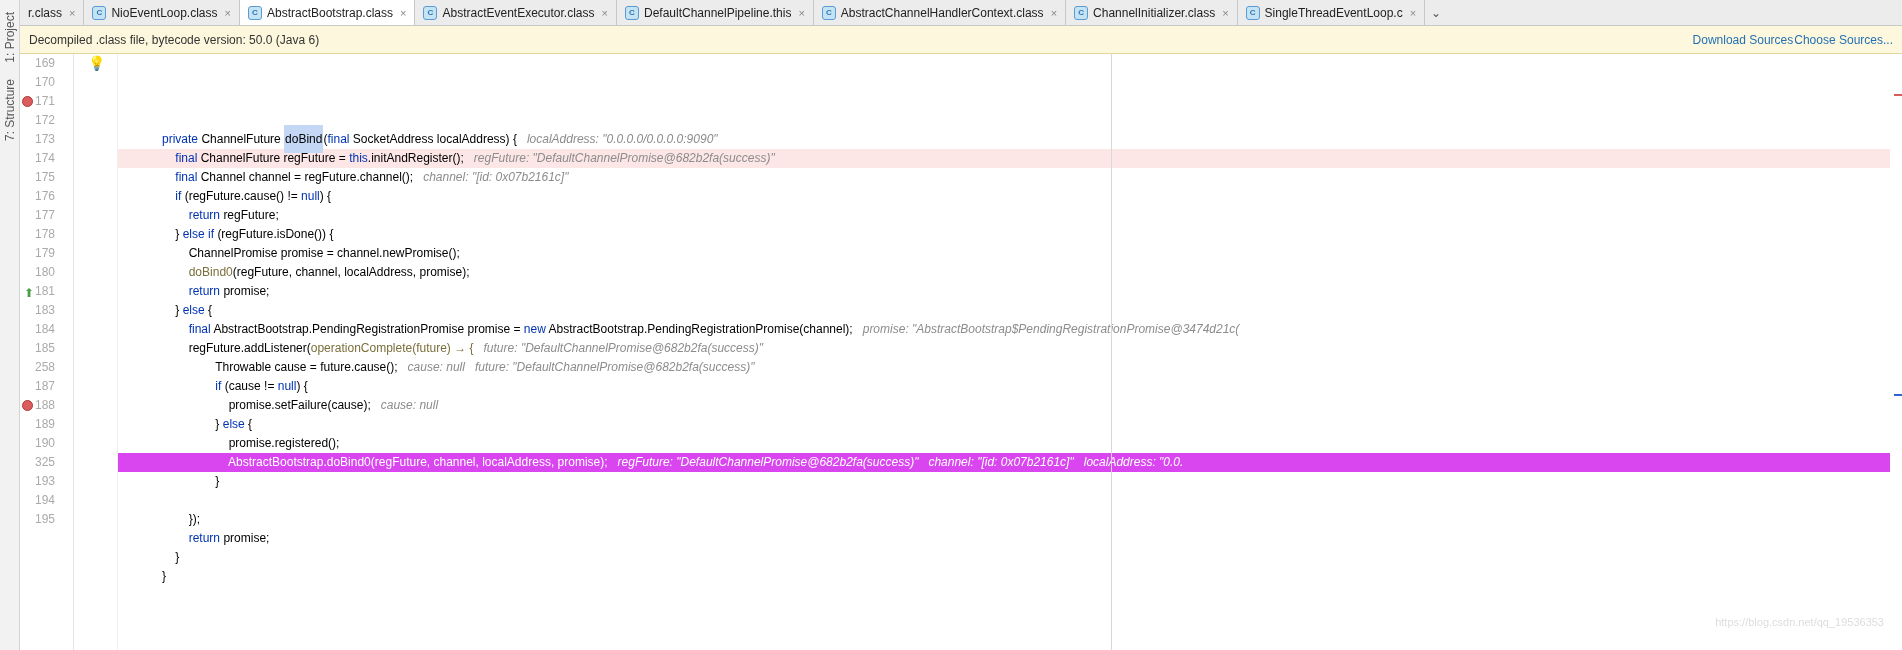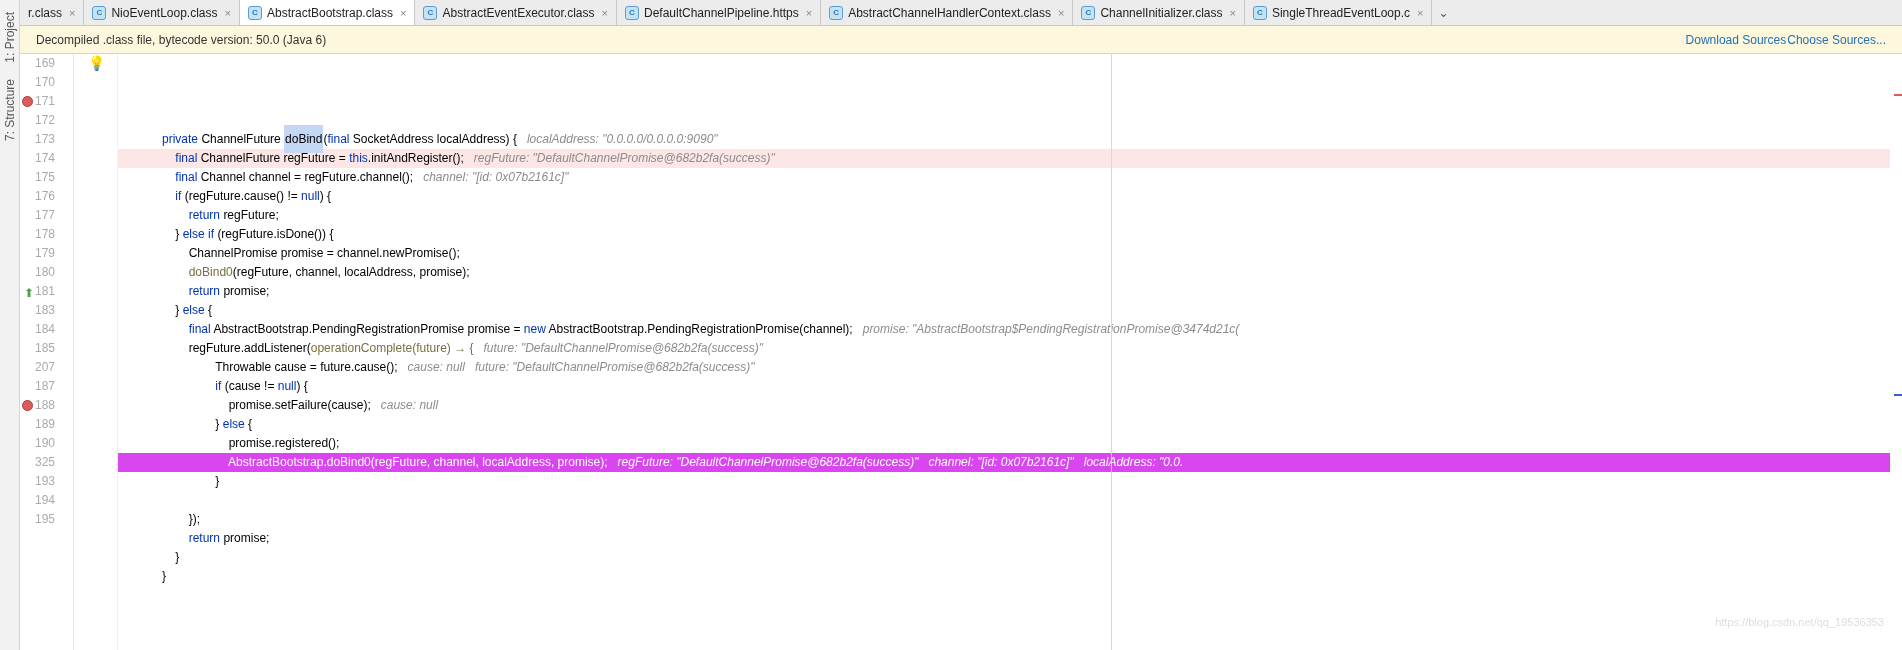--- a/index.html
+++ b/index.html
@@ -76,7 +76,7 @@
       </div>
       <div class="tab">
         <span class="tab-icon">C</span>
-        <span>DefaultChannelPipeline.https</span>
+        <span>DefaultChannelPipeline.this</span>
         <span class="tab-close">×</span>
       </div>
       <div class="tab">

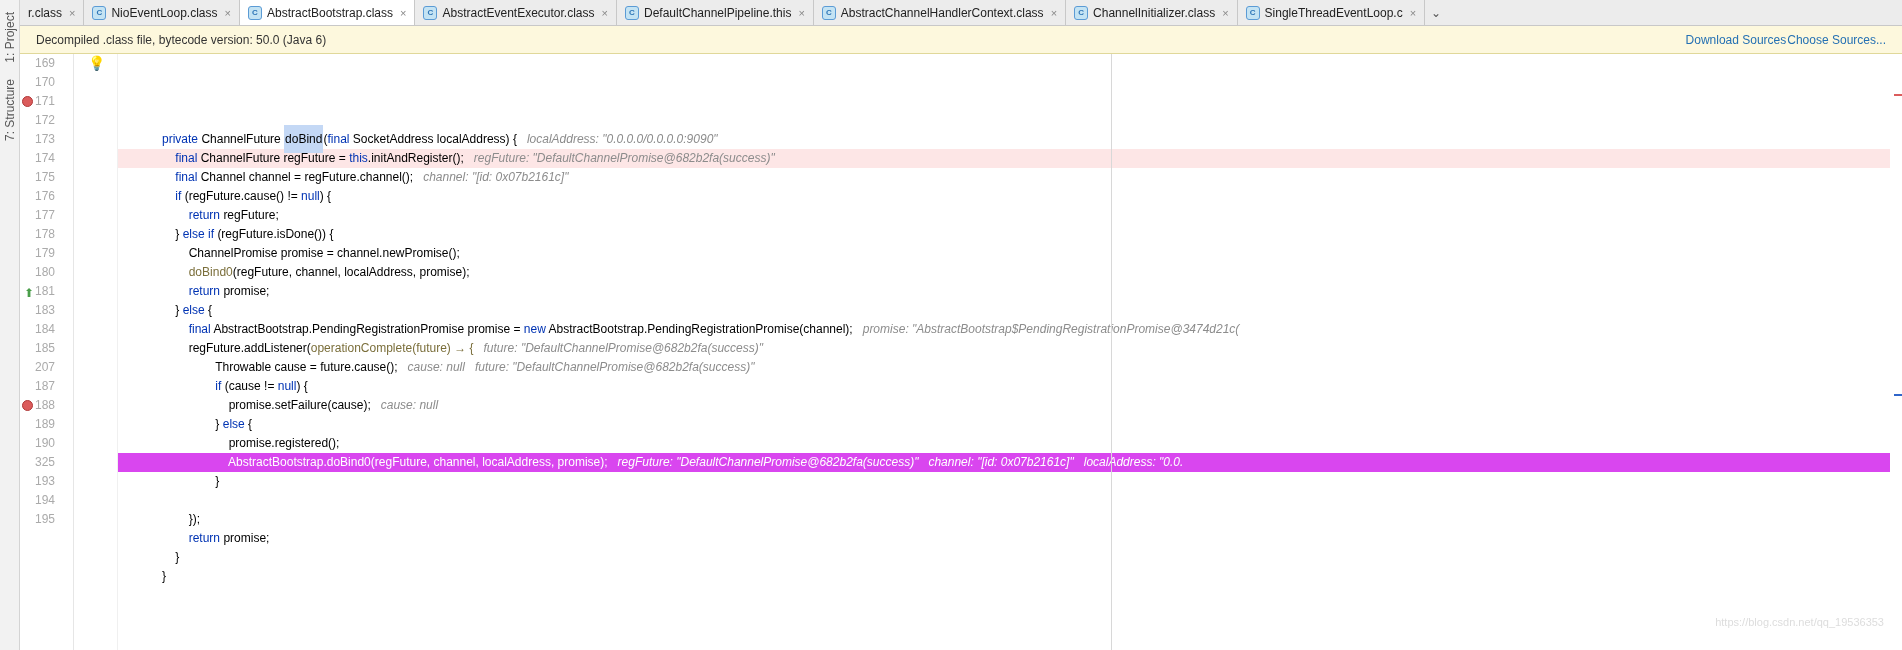--- a/index.html
+++ b/index.html
@@ -13,7 +13,7 @@
 .tab-icon{width:14px;height:14px;border-radius:3px;background:#c4e3f3;border:1px solid #5b9bd5;display:flex;align-items:center;justify-content:center;font-size:8px;font-weight:bold;color:#2e75b6}
 .tab-close{color:#888;font-size:11px;margin-left:2px}
 .tab-more{display:flex;align-items:center;padding:0 6px;color:#555}
-.banner{background:#fdf8dd;border-bottom:1px solid #e0d89a;height:28px;display:flex;align-items:center;padding:0 16px;color:#333;justify-content:space-between}
+.banner{background:#fdf8dd;border-bottom:1px solid #e0d89a;height:28px;display:flex;align-items:center;padding:0 9px;color:#333;justify-content:space-between}
 .banner-links{display:flex;gap:1px}
 .banner-links span{color:#2470b3;cursor:pointer}
 .editor{flex:1;position:relative;display:flex;font-family:"JetBrains Mono","Consolas",monospace;font-size:13px;line-height:19px}

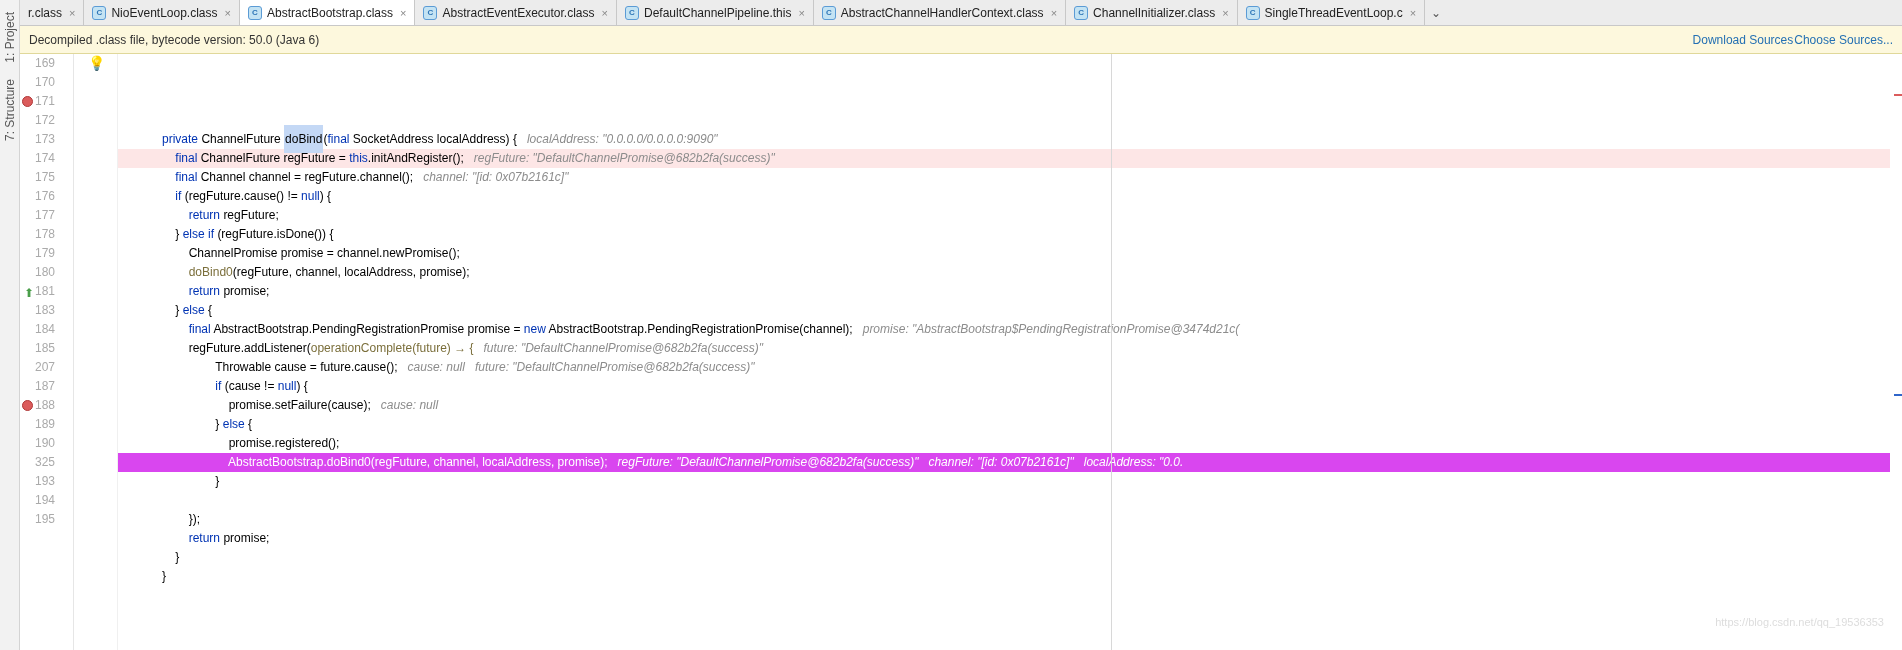--- a/index.html
+++ b/index.html
@@ -128,7 +128,7 @@
         <div class="gnum">183</div>
         <div class="gnum">184</div>
         <div class="gnum">185</div>
-        <div class="gnum">207</div>
+        <div class="gnum">258</div>
         <div class="gnum">187</div>
         <div class="gnum">188</div>
         <div class="gnum">189</div>

